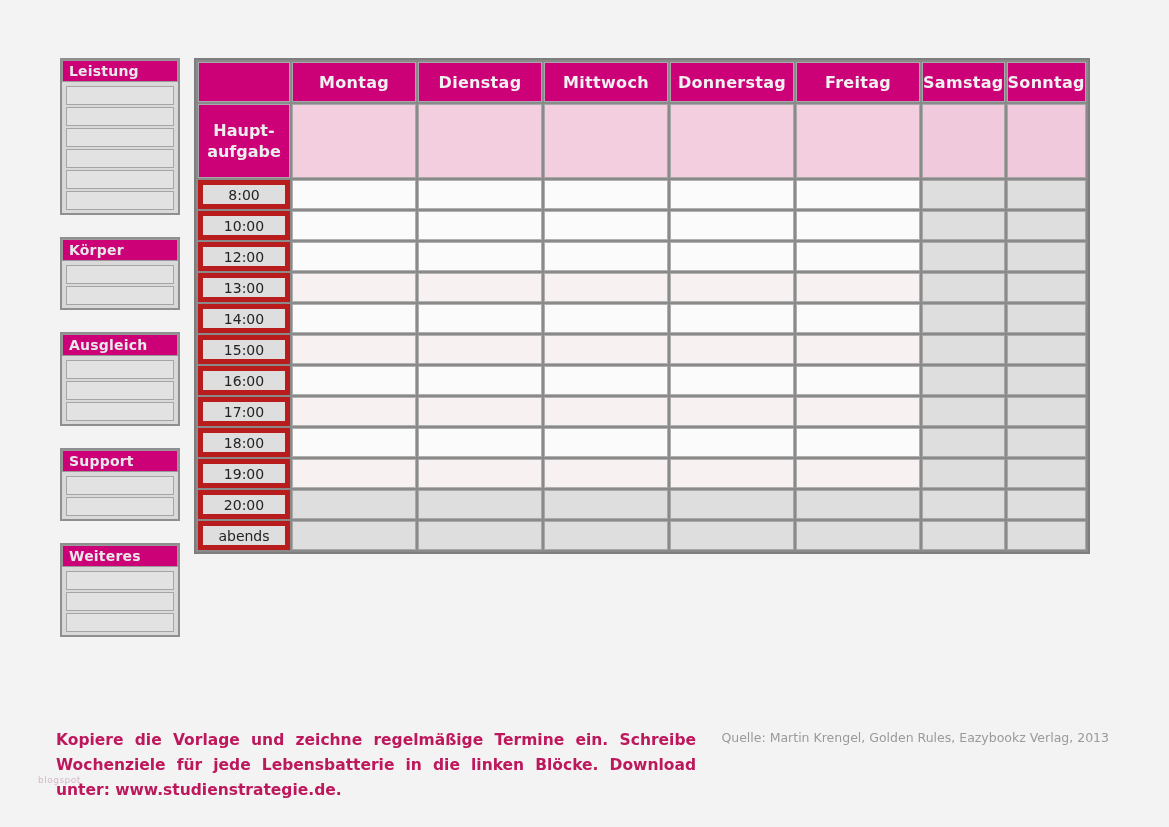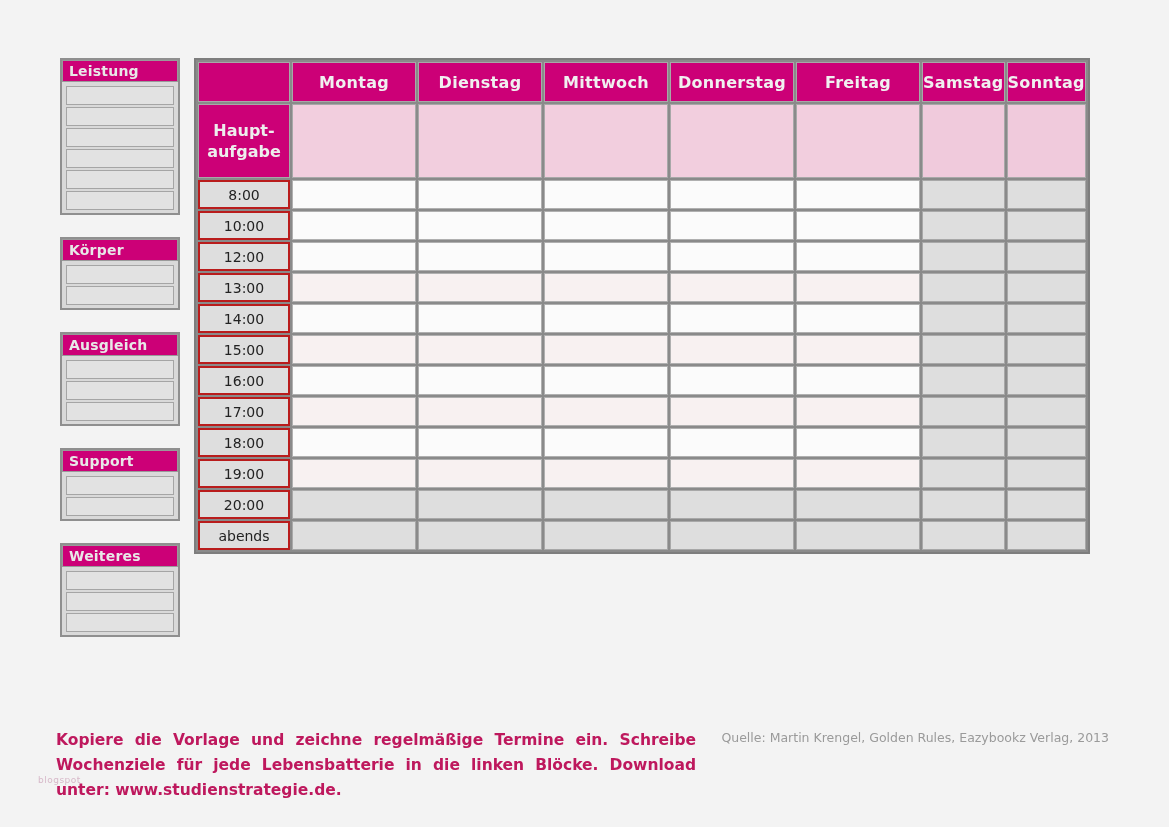--- a/index.html
+++ b/index.html
@@ -120,7 +120,7 @@
     font-size: 14px;
     color: #222;
     height: 29px;
-    border: 2px solid #b91c1c;
+    border: 5px solid #b91c1c;
   }
   td.slot {
     height: 29px;

